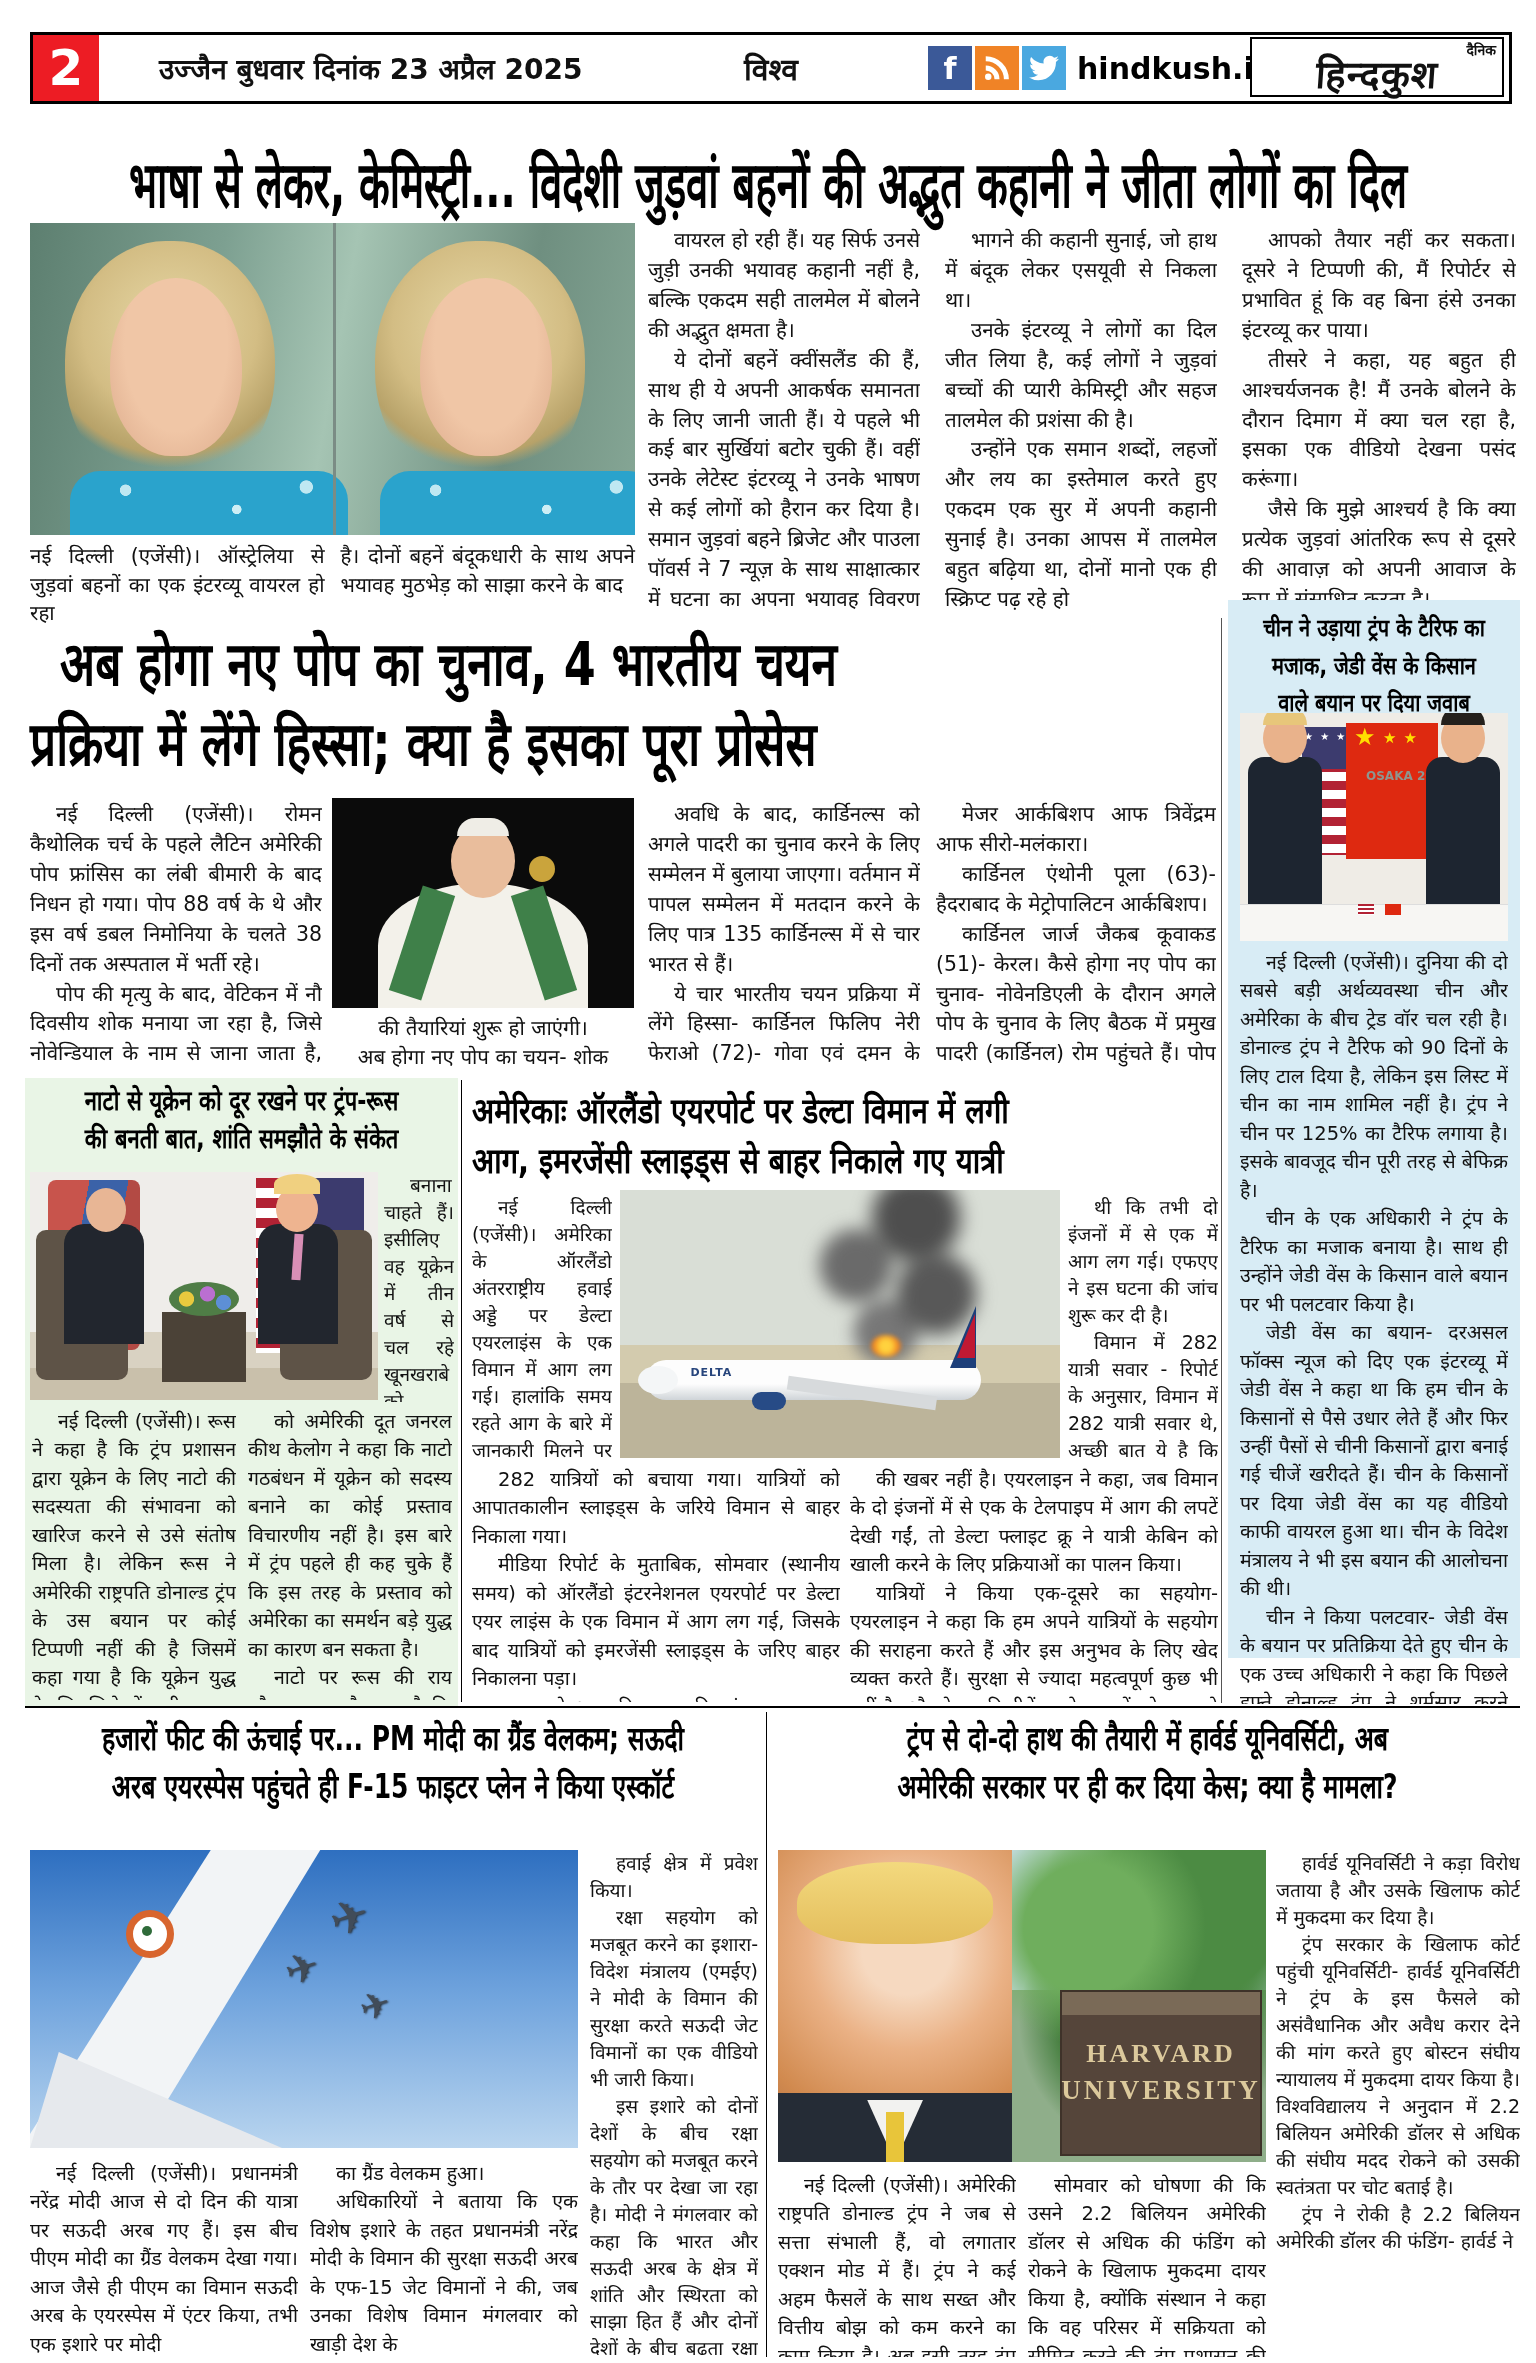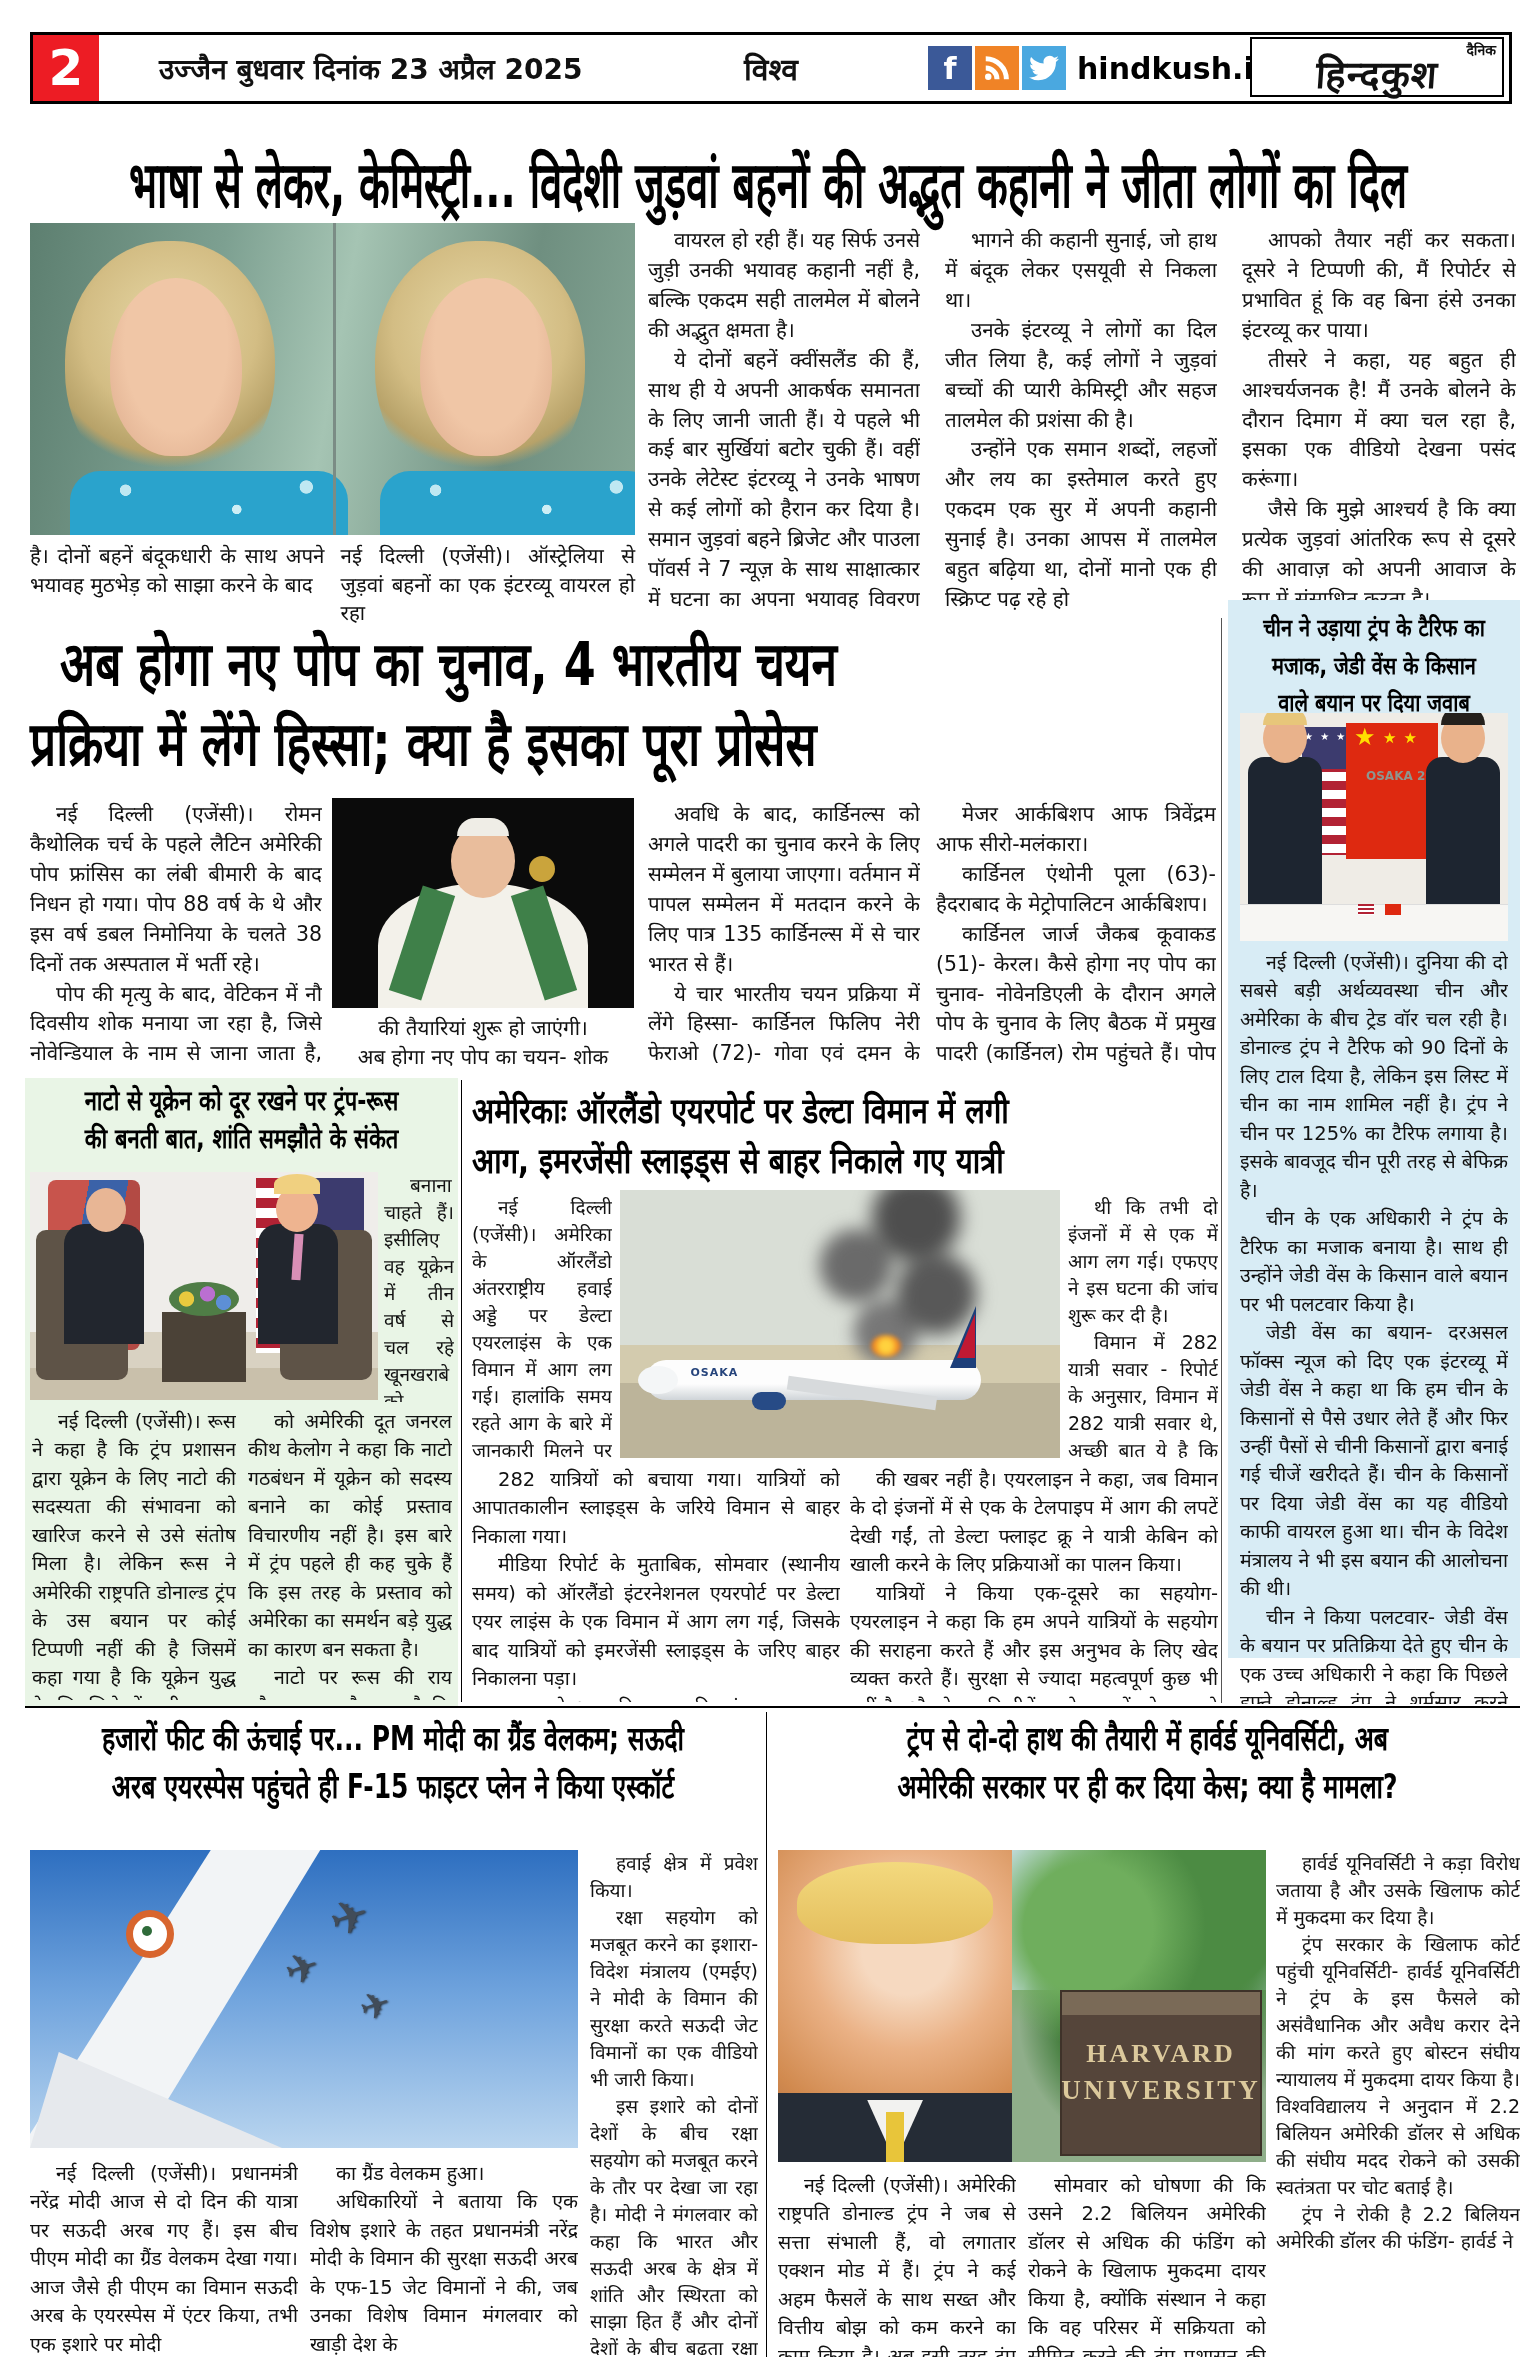--- a/index.html
+++ b/index.html
@@ -197,8 +197,8 @@
   </div>
 
   <div class="abs" style="left:30px;top:542px;width:605px;display:flex;gap:16px;">
+    <div class="caption" style="width:296px;">नई दिल्ली (एजेंसी)। ऑस्ट्रेलिया से जुड़वां बहनों का एक इंटरव्यू वायरल हो रहा</div>
     <div class="caption" style="width:296px;">है। दोनों बहनें बंदूकधारी के साथ अपने भयावह मुठभेड़ को साझा करने के बाद</div>
-    <div class="caption" style="width:296px;">नई दिल्ली (एजेंसी)। ऑस्ट्रेलिया से जुड़वां बहनों का एक इंटरव्यू वायरल हो रहा</div>
   </div>
 
   <div class="col" style="left:648px;top:226px;width:272px;height:388px;">

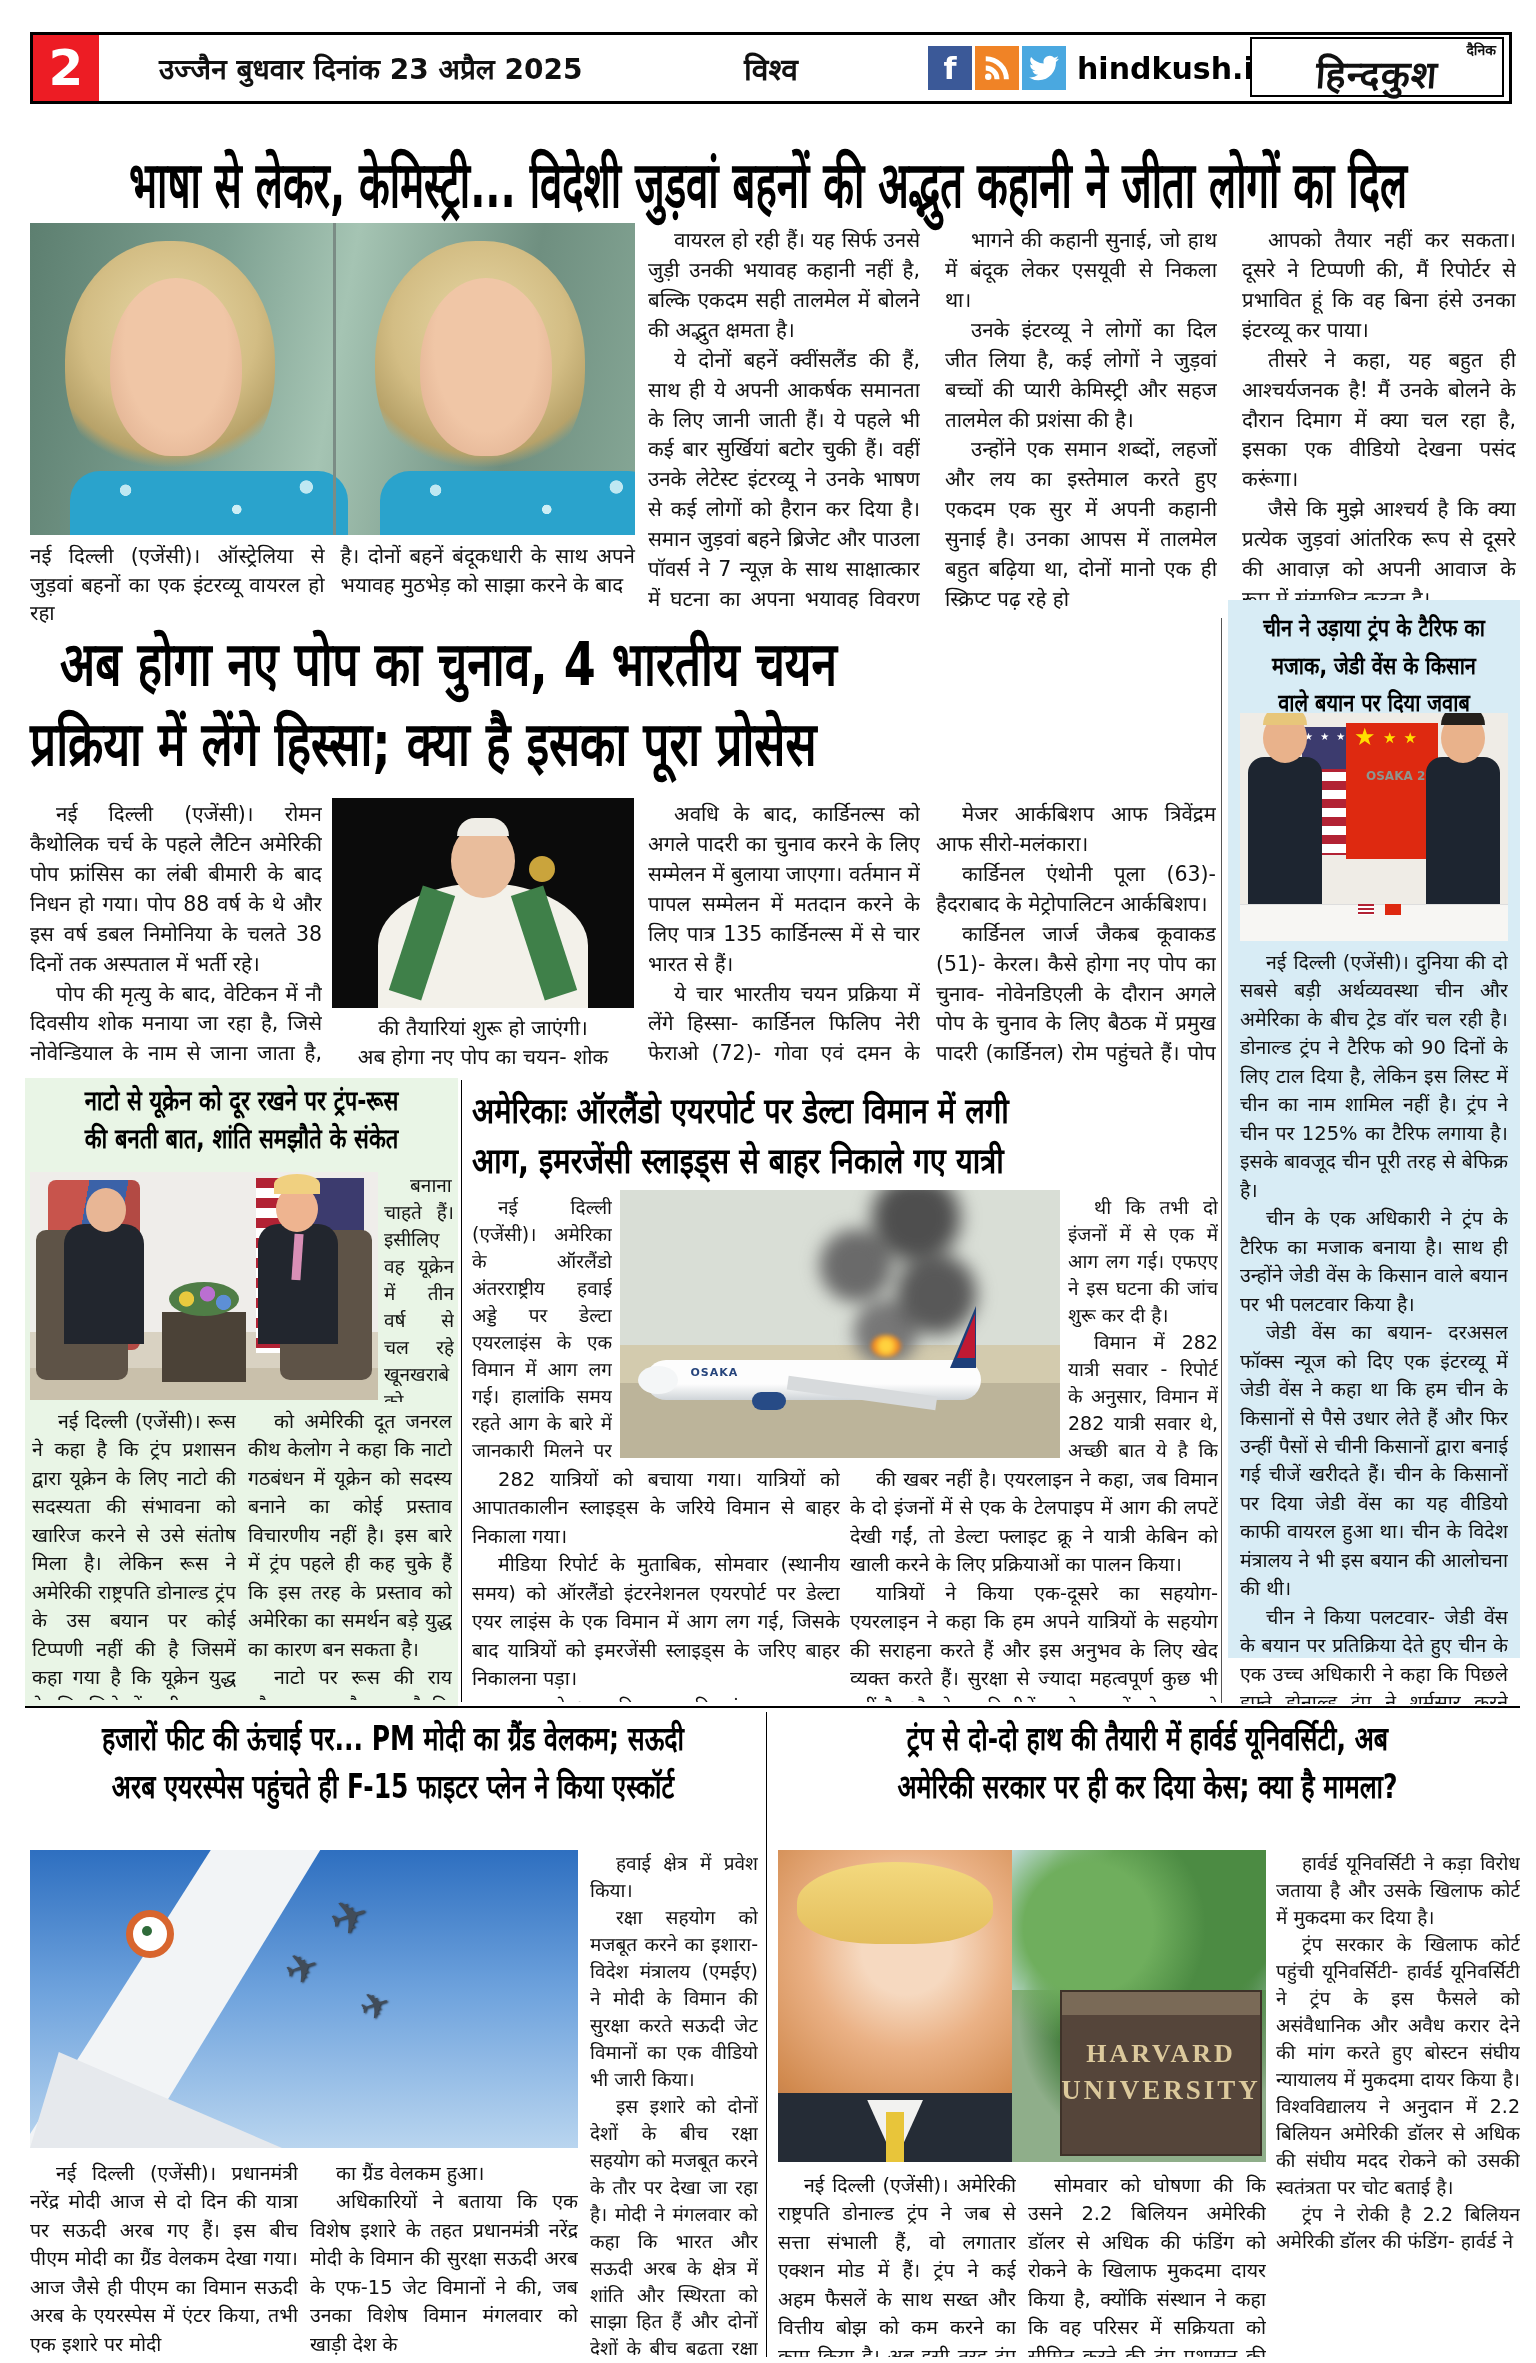--- a/index.html
+++ b/index.html
@@ -332,7 +332,7 @@
     <div class="ph-el dl-tail2"></div>
     <div class="ph-el dl-wing"></div>
     <div class="ph-el dl-eng"></div>
-    <div class="ph-el dl-label">OSAKA</div>
+    <div class="ph-el dl-label">DELTA</div>
   </div>
 
   <div class="col narrow" style="left:1068px;top:1194px;width:150px;height:264px;">

